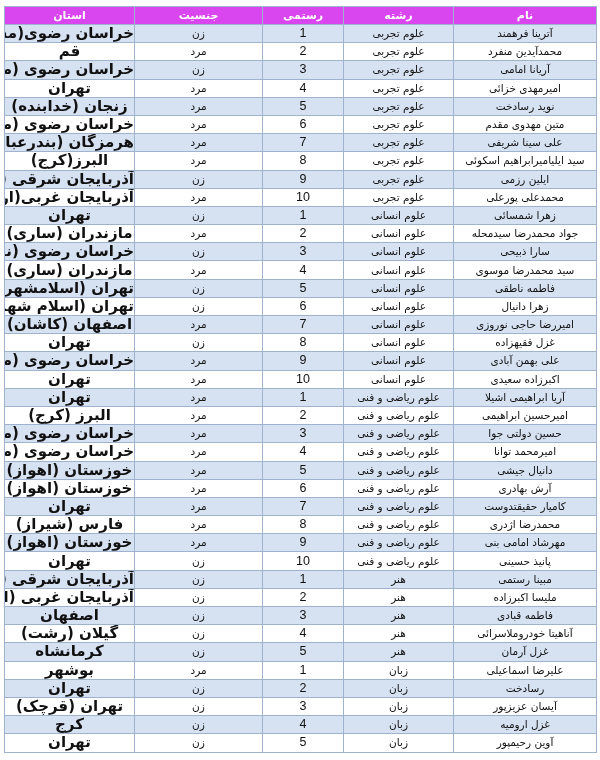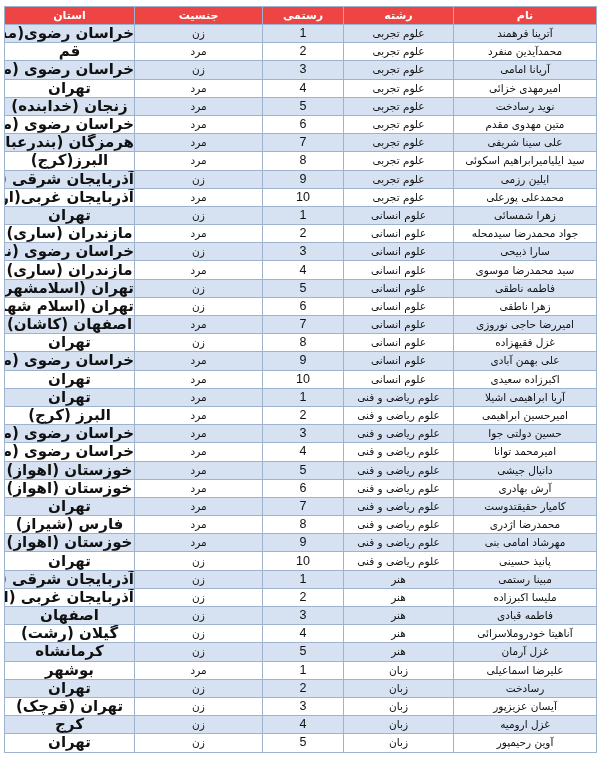--- a/index.html
+++ b/index.html
@@ -9,7 +9,7 @@
   table { border-collapse: collapse; width: 592px; table-layout: fixed; direction: rtl; }
   th, td { border: 1px solid #9fb3cf; text-align: center; padding: 0; overflow: hidden;
            white-space: nowrap; }
-  th { background: #ef4444; color: #ffffff; font-size: 11px; font-weight: bold; height: 17px; }
+  th { background: #d946ef; color: #ffffff; font-size: 11px; font-weight: bold; height: 17px; }
   td { height: 17.2px; font-size: 10.5px; color: #111; line-height: 17px; }
   tr.odd td { background: #d6e1f2; }
   tr.even td { background: #ffffff; }

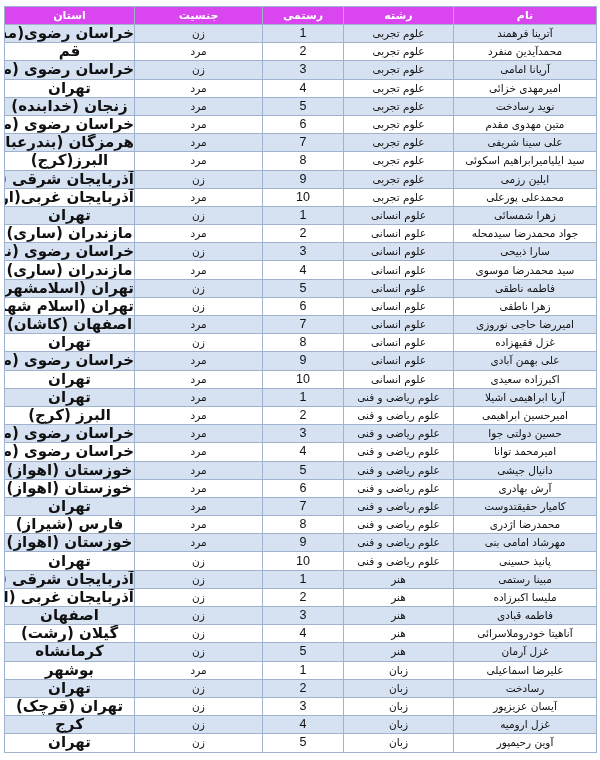--- a/index.html
+++ b/index.html
@@ -149,7 +149,7 @@
           <td class="prov">تهران (اسلامشهر)</td>
         </tr>
         <tr class="even">
-          <td>زهرا ناطقی</td>
+          <td>زهرا دانیال</td>
           <td>علوم انسانی</td>
           <td class="rank">6</td>
           <td>زن</td>

